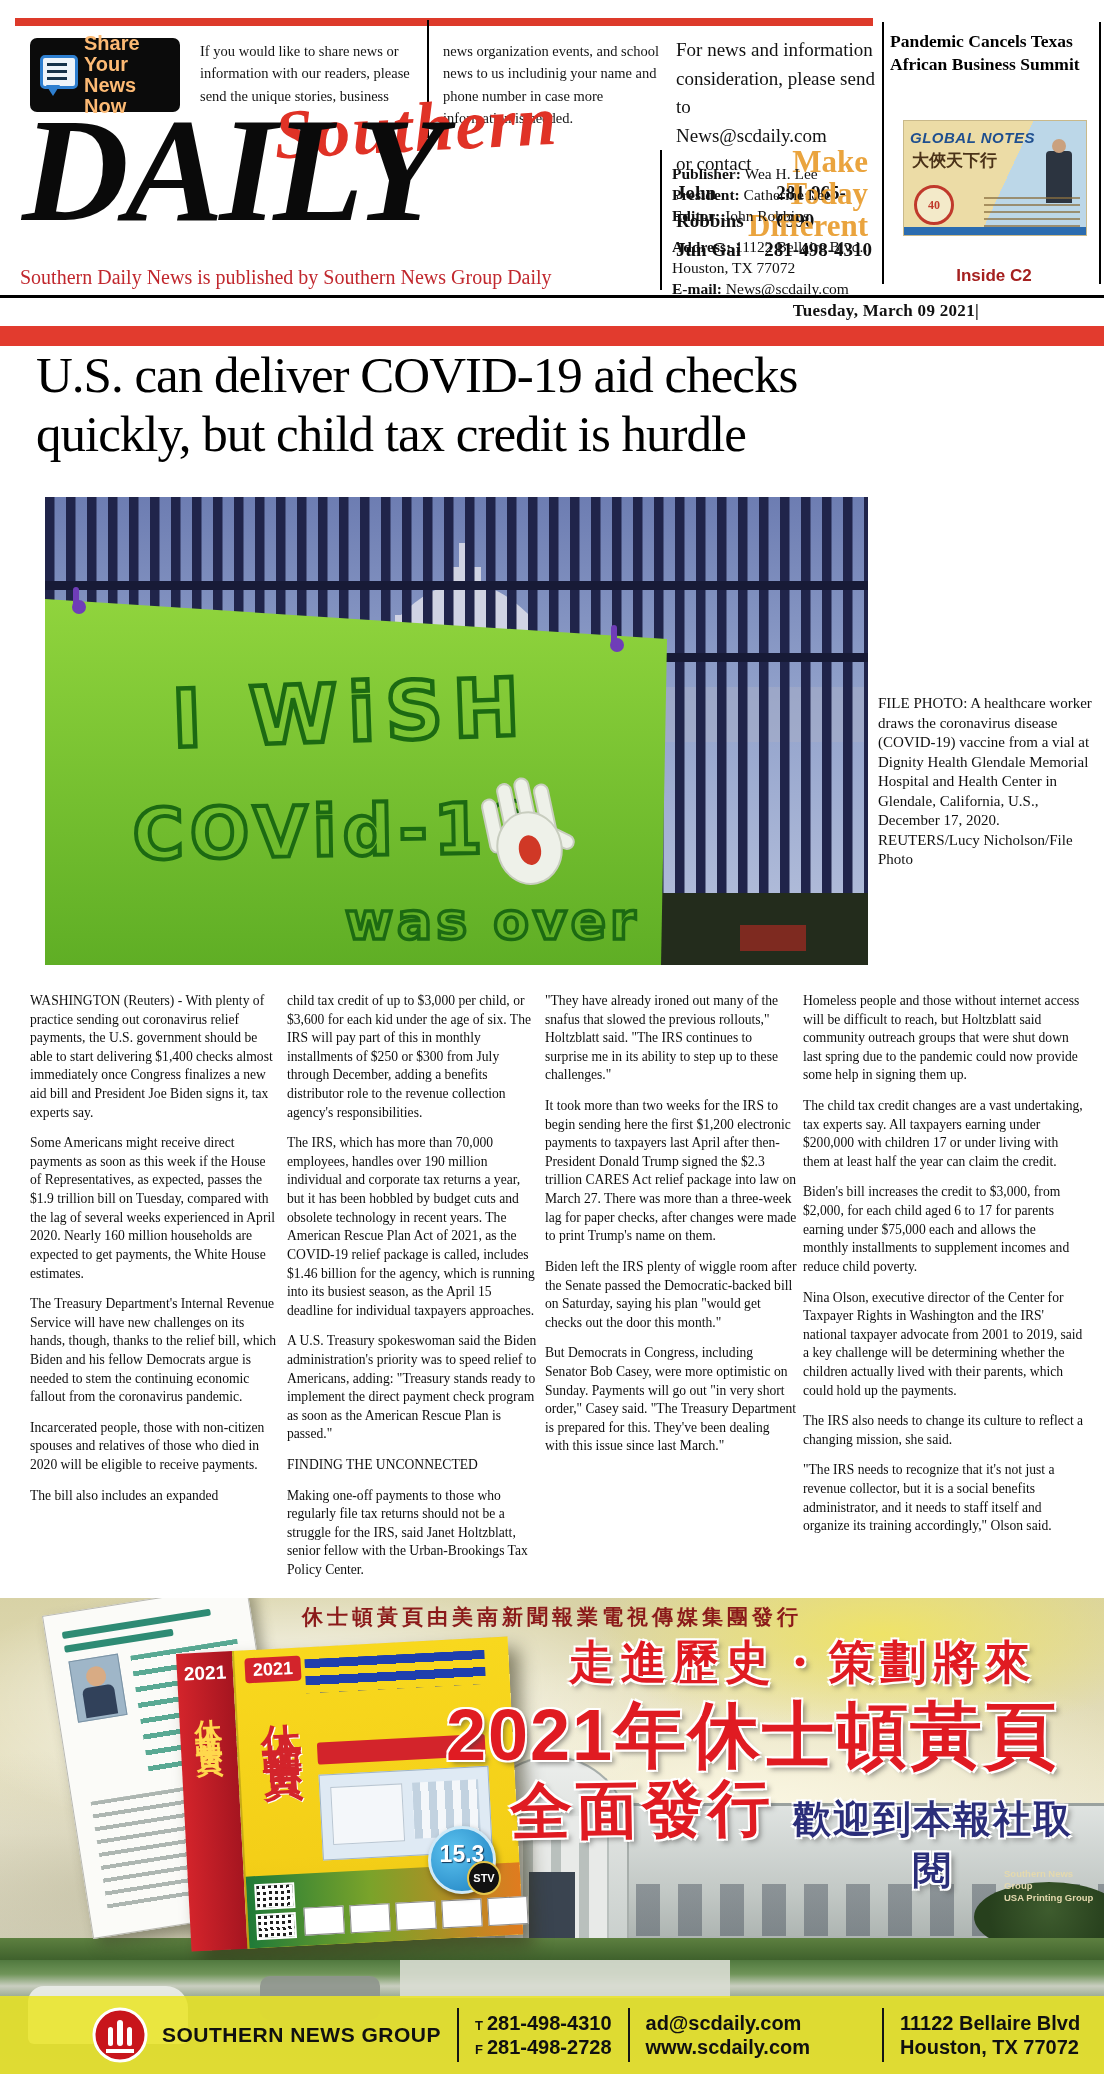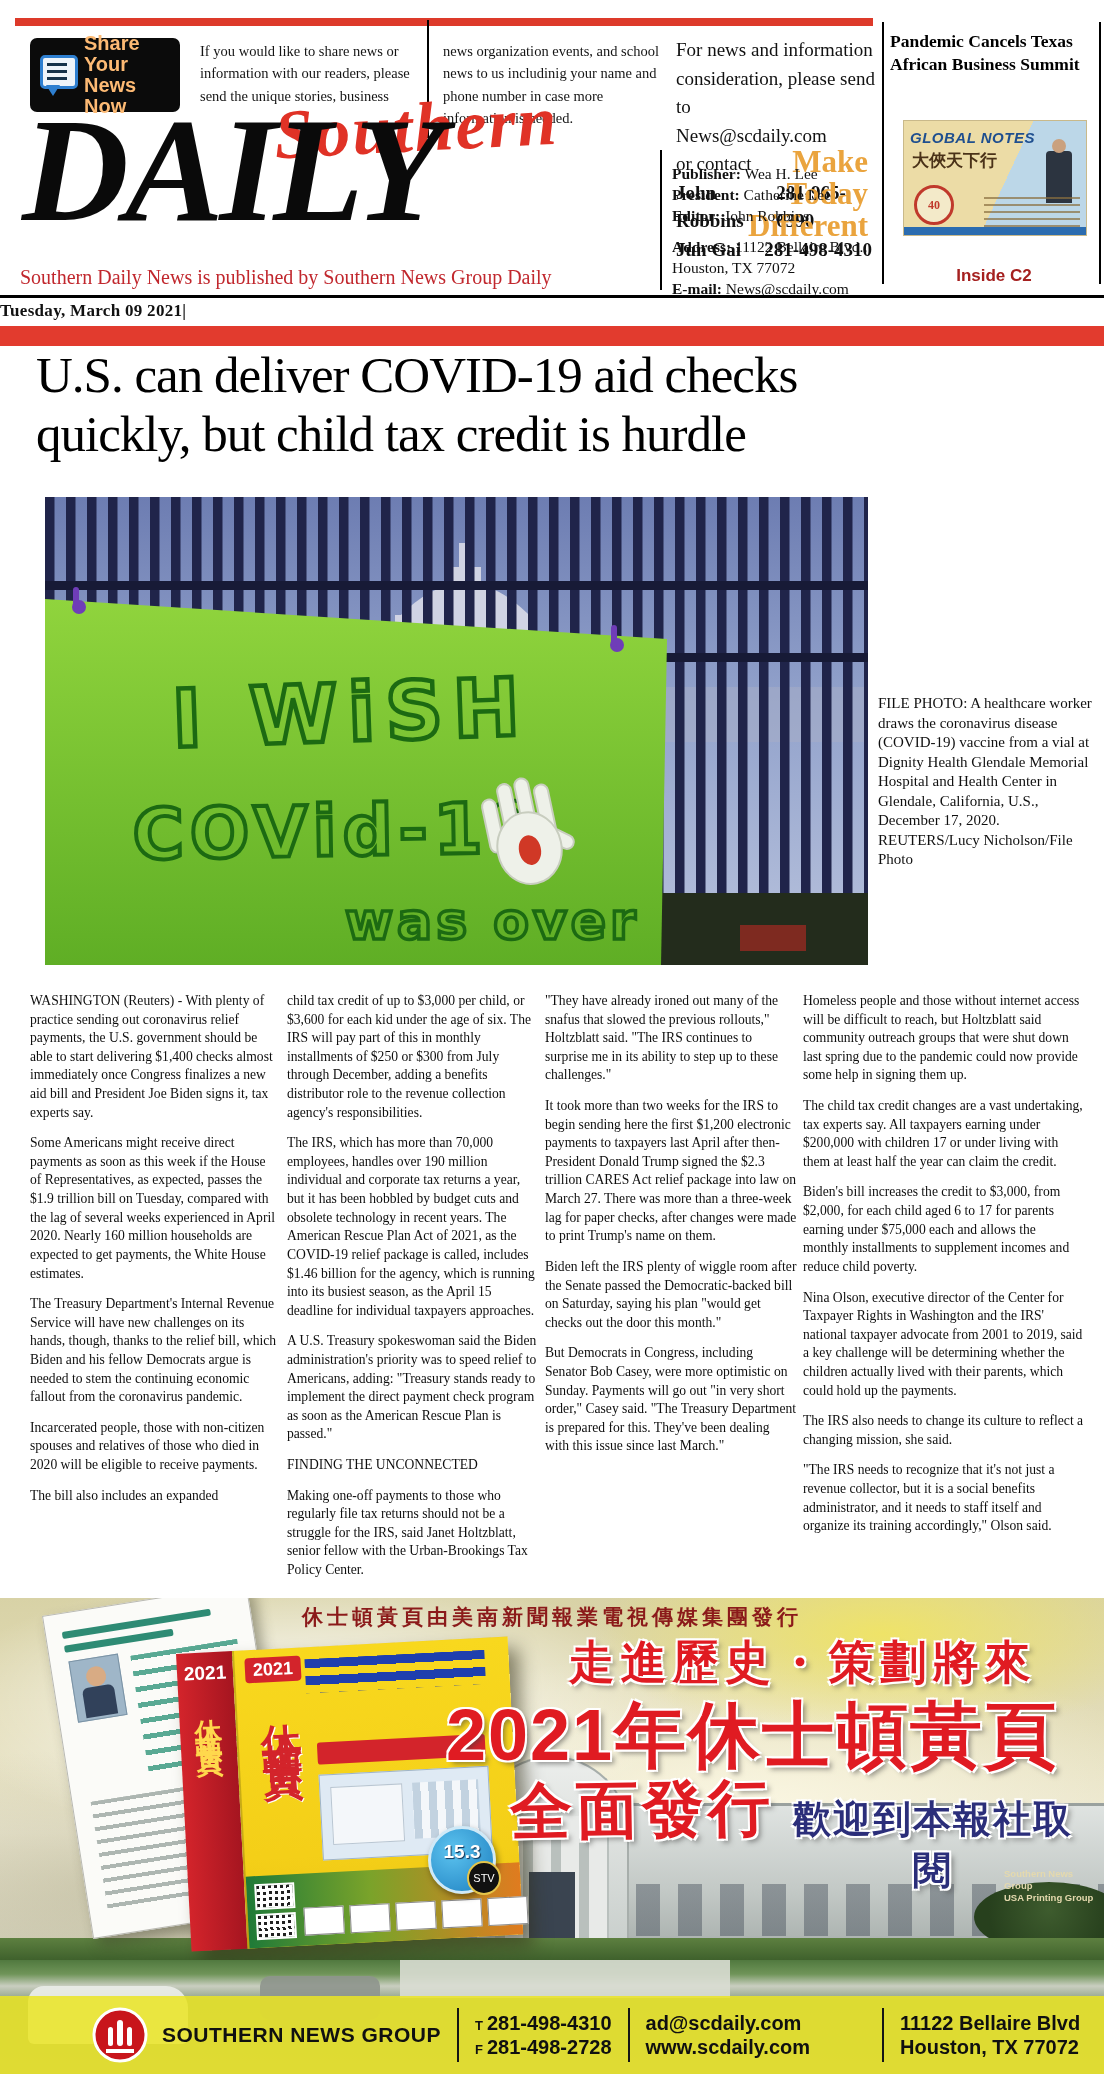--- a/index.html
+++ b/index.html
@@ -65,7 +65,7 @@
   
   .rule{left:0;width:1104px;background:#000;}
   .rule-a{top:295px;height:3px;}
-  .date-line{left:0;top:301px;width:932px;text-align:left;font-weight:bold;font-size:17px;letter-spacing:.3px;}
+  .date-line{left:0;top:301px;width:932px;text-align:right;font-weight:bold;font-size:17px;letter-spacing:.3px;padding-left:47px;}
   .red-band{left:0;top:326px;width:1104px;height:20px;background:#e23b2e;}
 
   

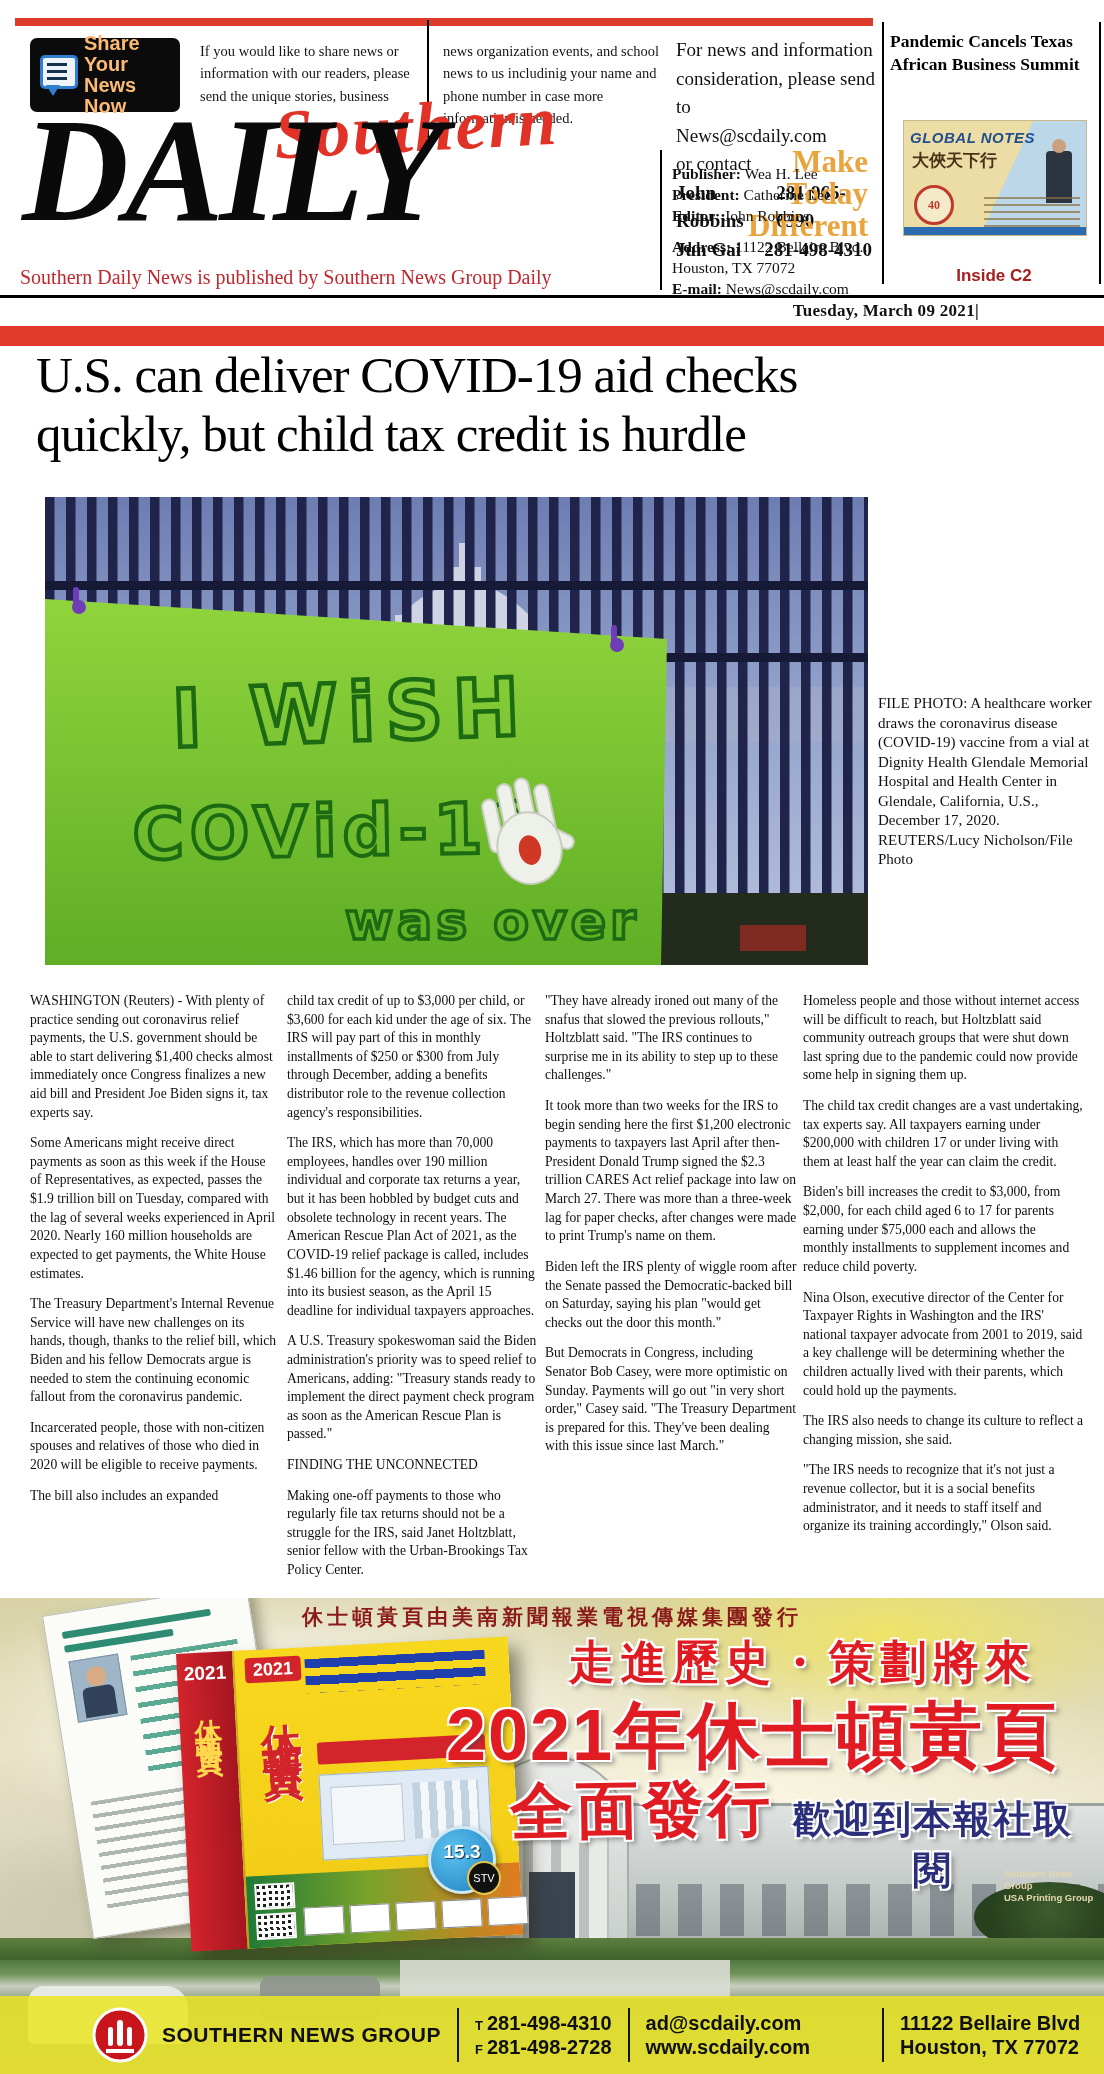--- a/index.html
+++ b/index.html
@@ -166,7 +166,7 @@
             background:radial-gradient(circle at 35% 35%, #5cc3ef, #1d7fc0);border:3px solid #cfe9f7;
             box-shadow:2px 3px 6px rgba(0,0,0,.4);}
   .tv-num{position:absolute;left:0;top:12px;width:100%;text-align:center;color:#fff;font-weight:bold;
-          font-size:19px;font-family:"Liberation Sans",sans-serif;text-shadow:1px 1px 1px #135;}
+          font-size:23px;font-family:"Liberation Sans",sans-serif;text-shadow:1px 1px 1px #135;}
   .tv-label{position:absolute;right:-8px;bottom:-4px;width:30px;height:30px;border-radius:50%;background:#111;
             color:#fff;font-weight:normal;font-size:11px;display:flex;align-items:center;justify-content:center;
             font-family:"Liberation Sans",sans-serif;border:2px solid #e5c54a;}

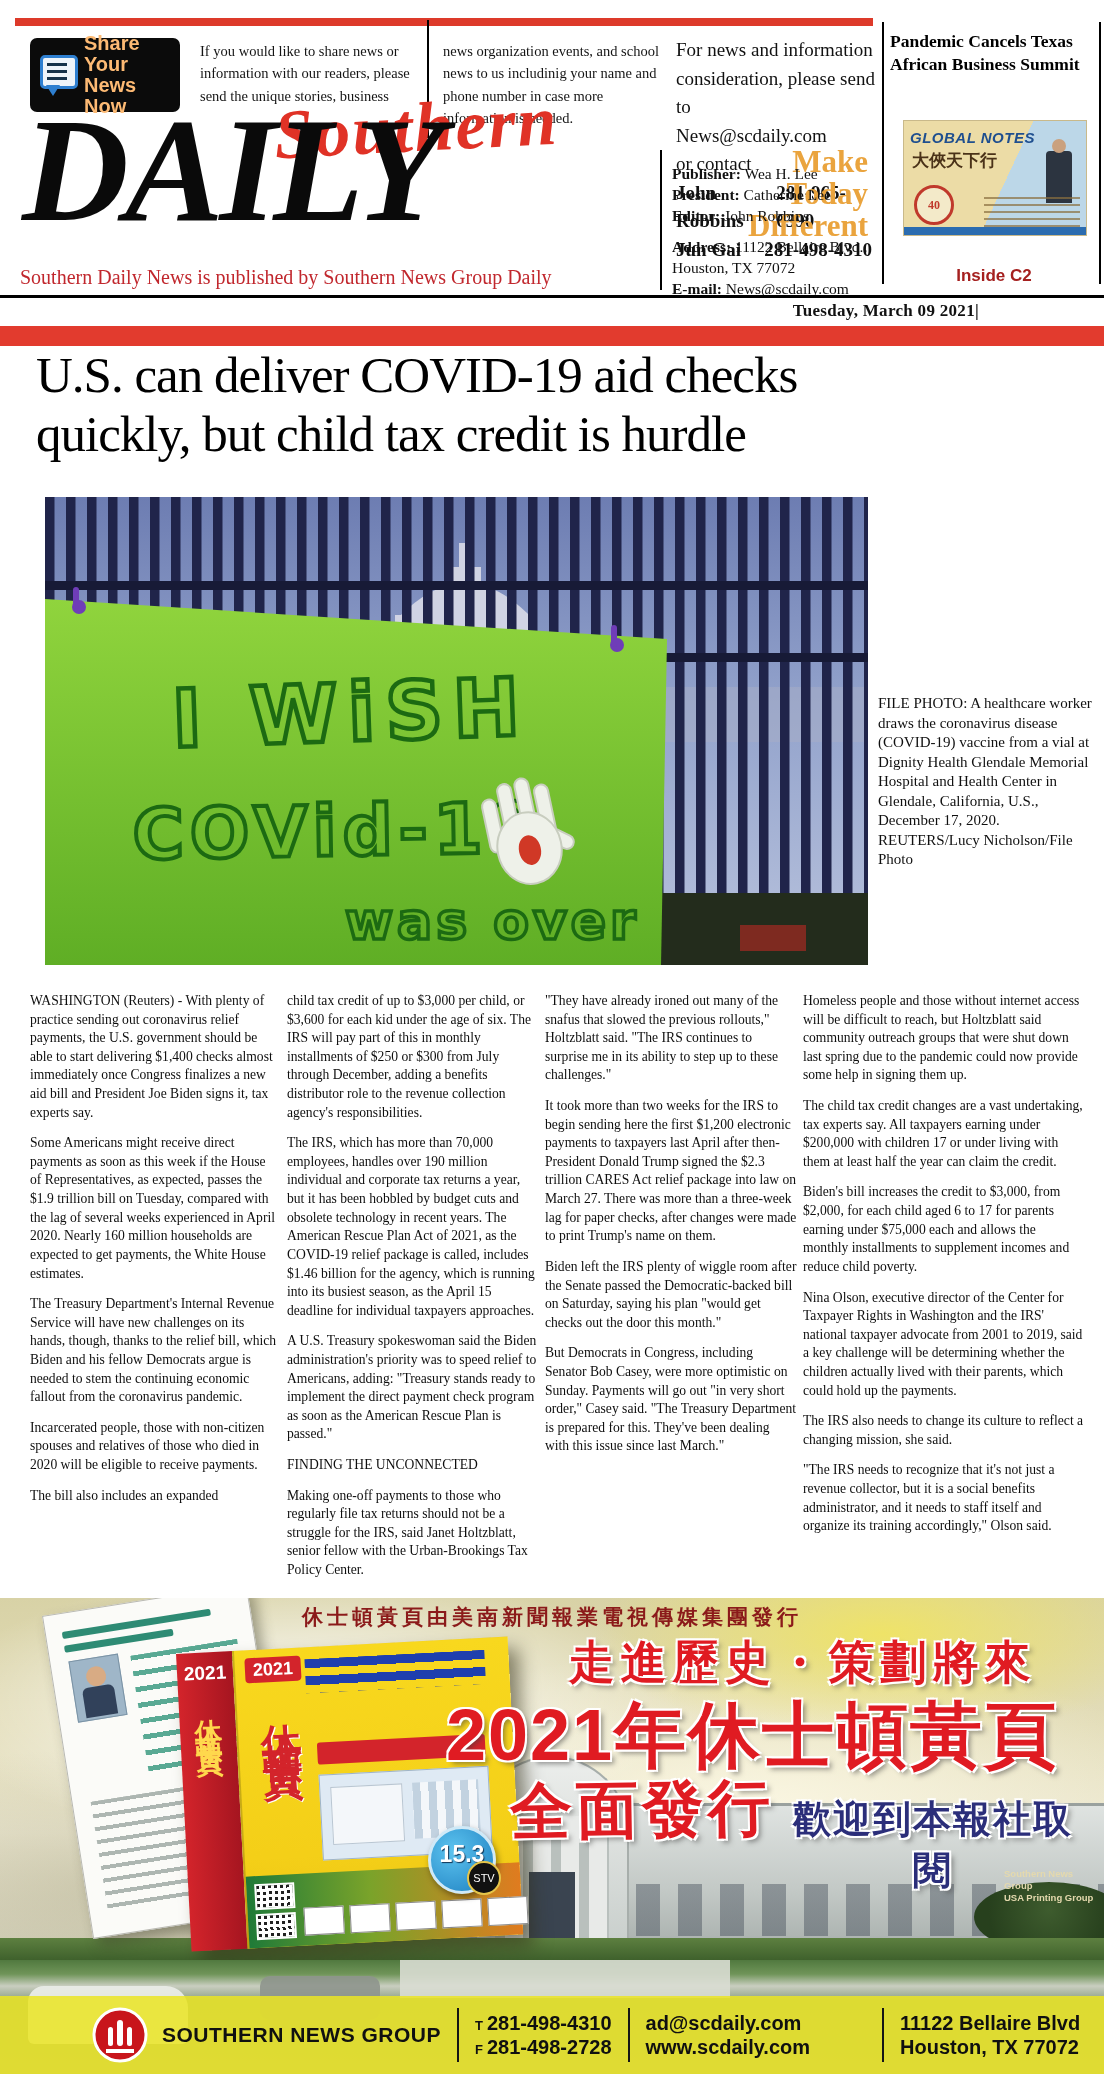--- a/index.html
+++ b/index.html
@@ -168,7 +168,7 @@
   .tv-num{position:absolute;left:0;top:12px;width:100%;text-align:center;color:#fff;font-weight:bold;
           font-size:23px;font-family:"Liberation Sans",sans-serif;text-shadow:1px 1px 1px #135;}
   .tv-label{position:absolute;right:-8px;bottom:-4px;width:30px;height:30px;border-radius:50%;background:#111;
-            color:#fff;font-weight:normal;font-size:11px;display:flex;align-items:center;justify-content:center;
+            color:#fff;font-weight:bold;font-size:11px;display:flex;align-items:center;justify-content:center;
             font-family:"Liberation Sans",sans-serif;border:2px solid #e5c54a;}
 
   

